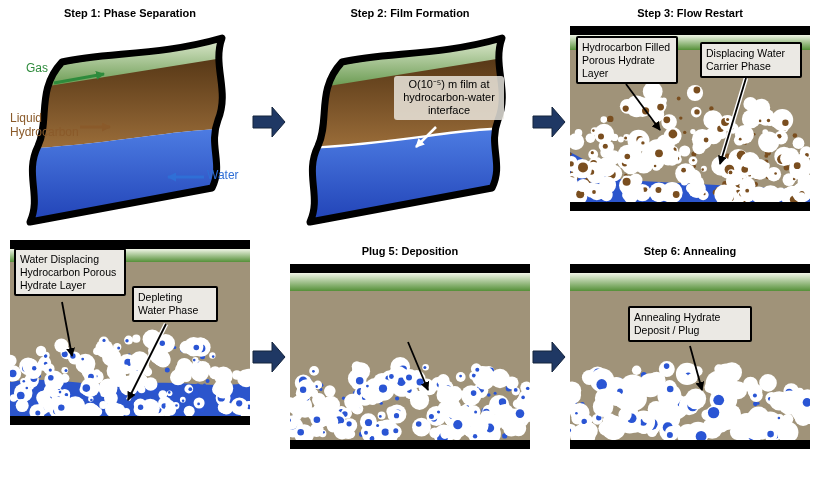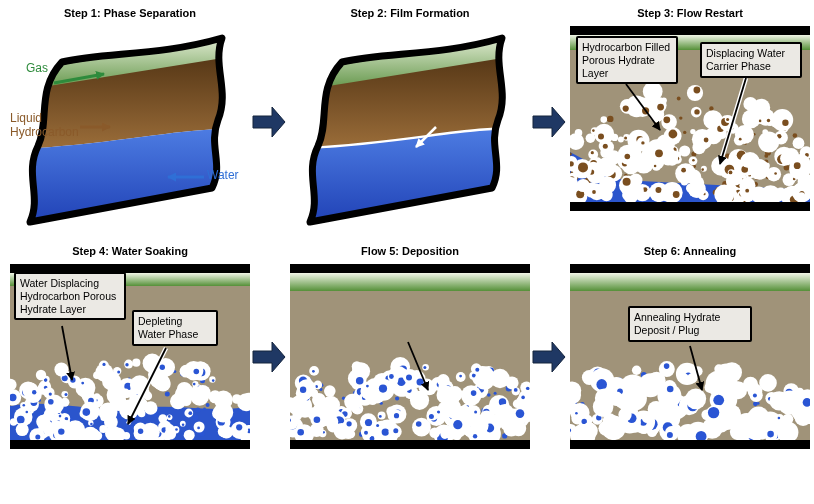--- a/index.html
+++ b/index.html
@@ -102,6 +102,7 @@
         <path d="M 52 36 C 96 26 150 30 212 12 C 202 40 220 64 208 94 C 198 120 214 138 202 162 L 20 196 C 32 170 14 148 28 120 C 40 94 26 64 52 36 Z" fill="none" stroke="#000" stroke-width="7" stroke-linejoin="round"></path>
         <line x1="146" y1="101" x2="126" y2="121" stroke="#fff" stroke-width="2.5" marker-end="url(#ah-w)"></line>
       </svg>
+      <div class="ann" style="left:104px;top:50px;width:110px">O(10⁻⁵) m film at hydrocarbon-water interface</div>
     </div>
   </div>
 

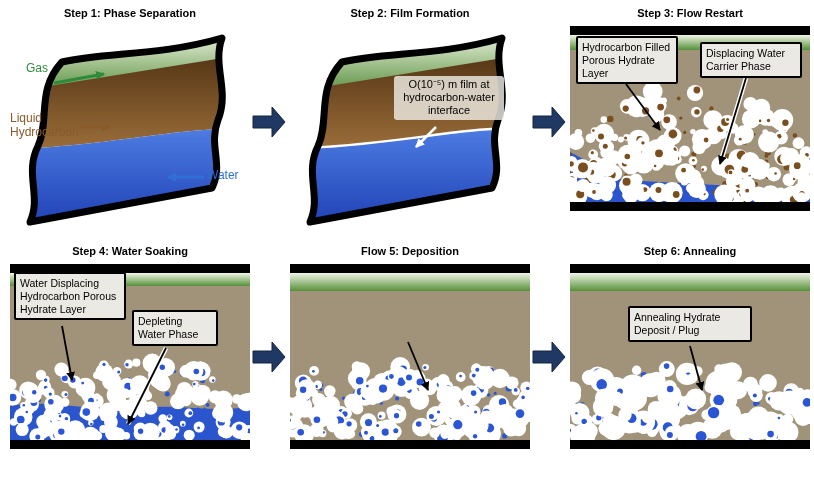--- a/index.html
+++ b/index.html
@@ -437,7 +437,6 @@
   </div>
 
   <div class="panel" id="p4">
-    <div class="ptitle">Step 4: Water Soaking</div>
     <div class="canvas">
       <svg width="240" height="185" viewBox="0 0 240 185">
         <rect x="0" y="0" width="240" height="185" fill="#a09379"></rect>

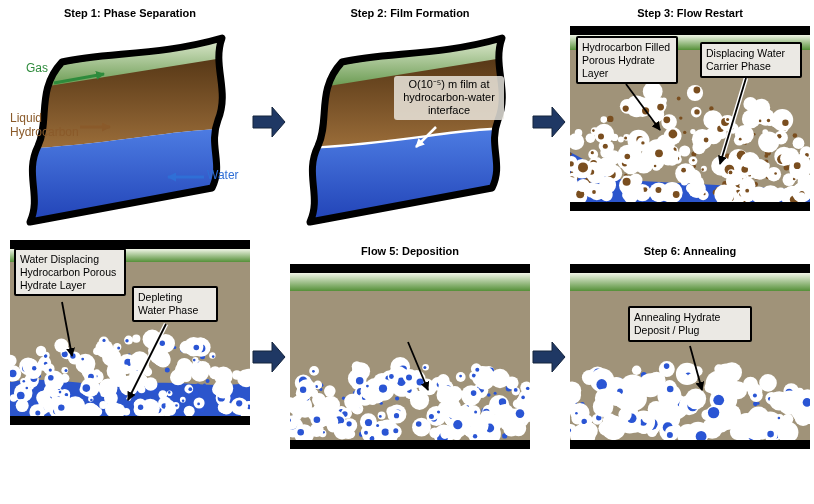--- a/index.html
+++ b/index.html
@@ -720,7 +720,7 @@
   </div>
 
   <div class="panel" id="p5">
-    <div class="ptitle">Flow 5: Deposition</div>
+    <div class="ptitle">Plug 5: Deposition</div>
     <div class="canvas">
       <svg width="240" height="185" viewBox="0 0 240 185">
         <rect x="0" y="0" width="240" height="185" fill="#a09379"></rect>

